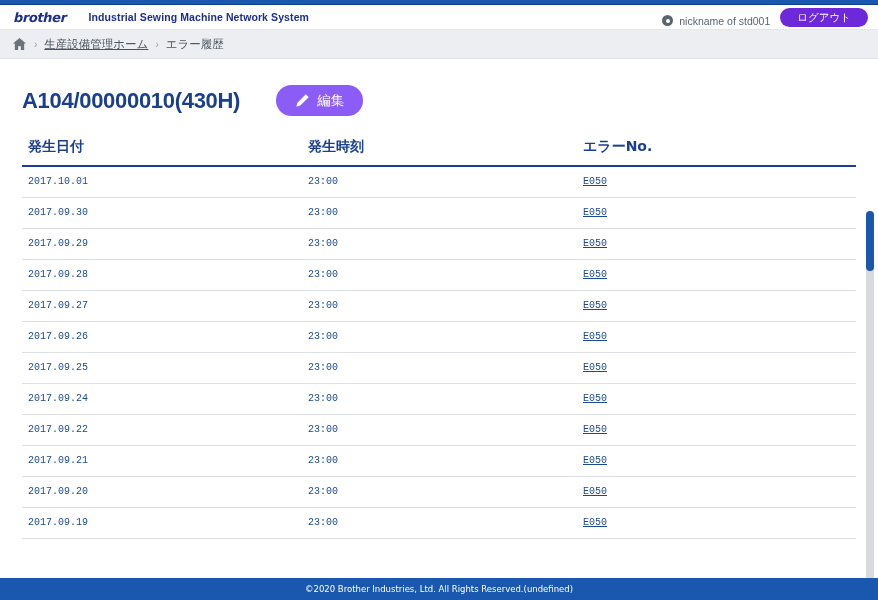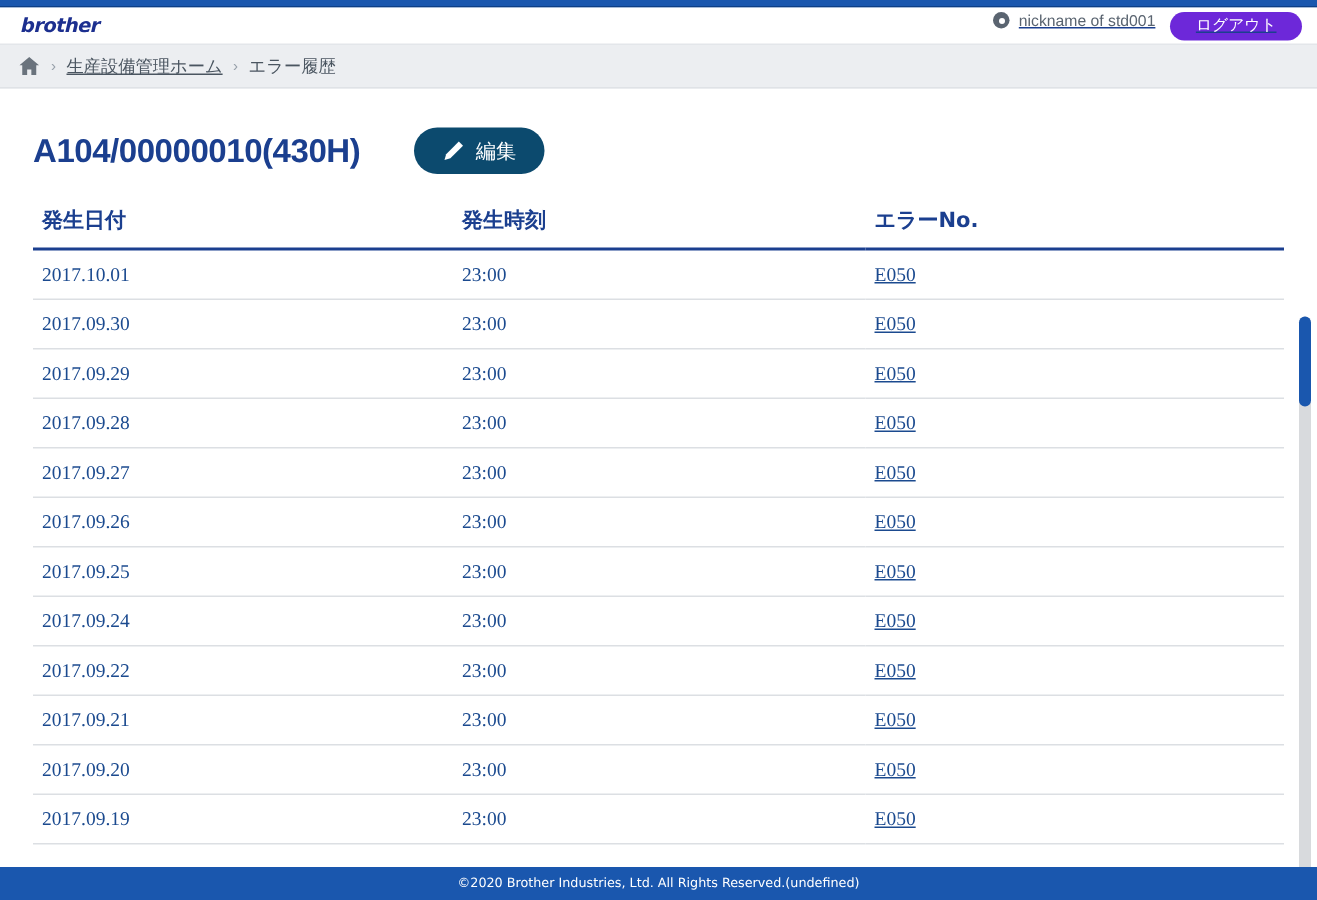--- a/index.html
+++ b/index.html
@@ -239,6 +239,7 @@
 
 <div class="app-header">
   <div class="logo">brother</div>
+  <div class="app-title">Industrial Sewing Machine Network System</div>
 
   <div class="header-right">
     <div class="user-chip">

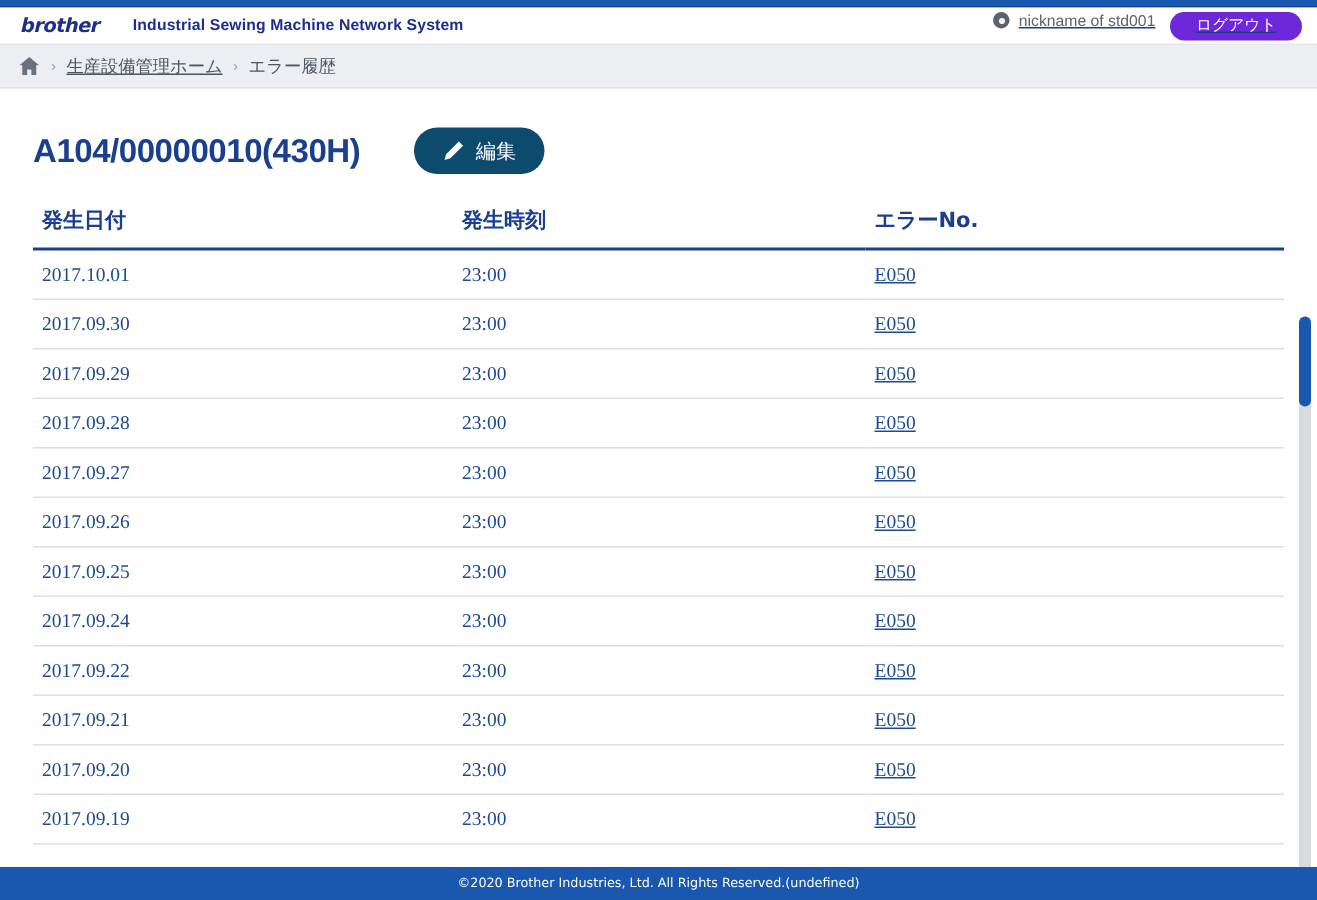--- a/index.html
+++ b/index.html
@@ -56,9 +56,8 @@
   .header-right {
     margin-left: auto;
     display: flex;
-    align-items: flex-start;
+    align-items: flex-end;
     gap: 10px;
-    text-decoration: underline;
   }
   .user-chip {
     display: flex;

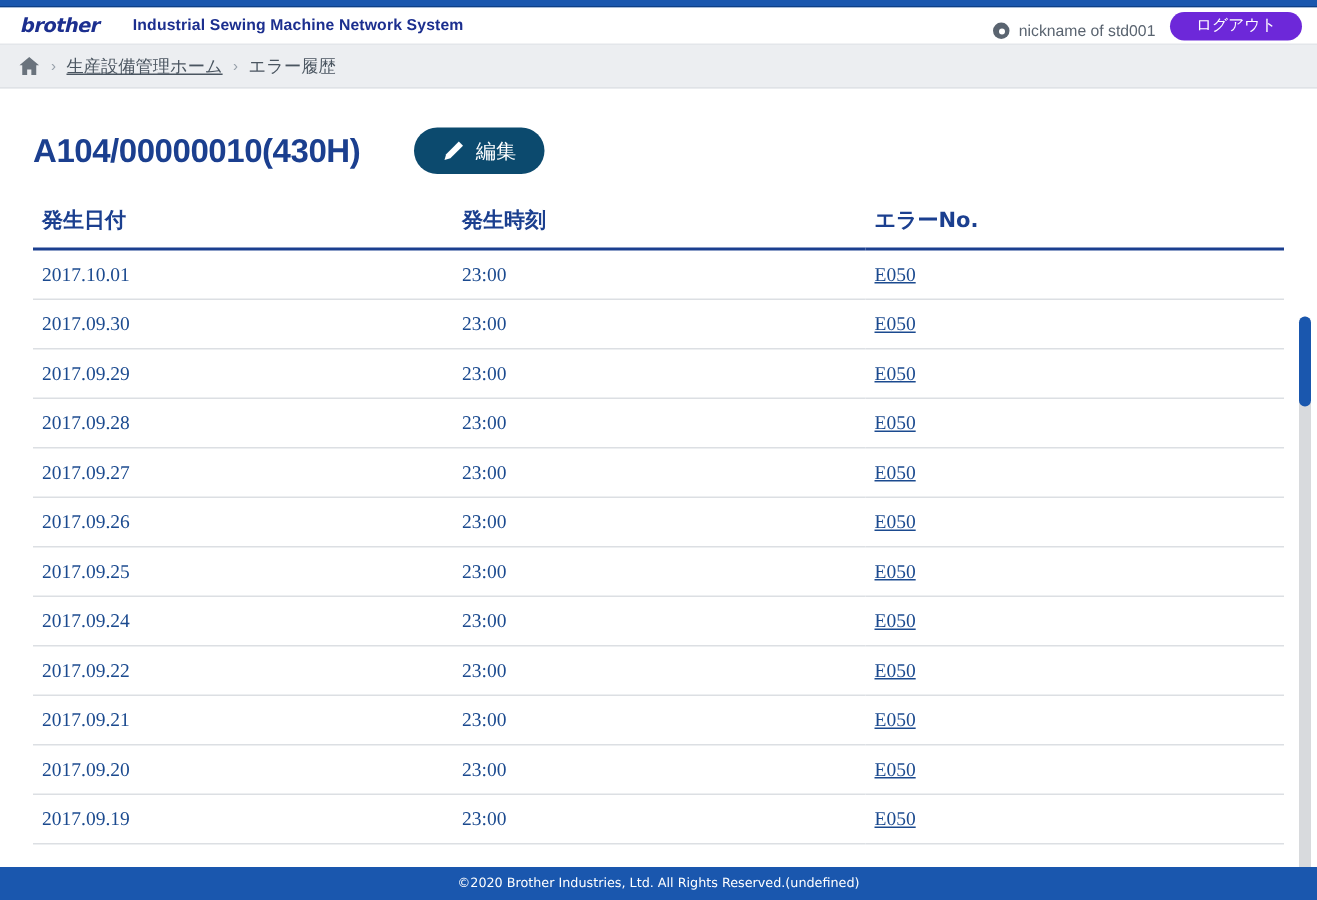--- a/index.html
+++ b/index.html
@@ -145,7 +145,7 @@
     white-space: nowrap;
   }
   .edit-button {
-    background: #0c4a6e;
+    background: #8b5cf6;
     color: #ffffff;
     border: none;
     border-radius: 17px;

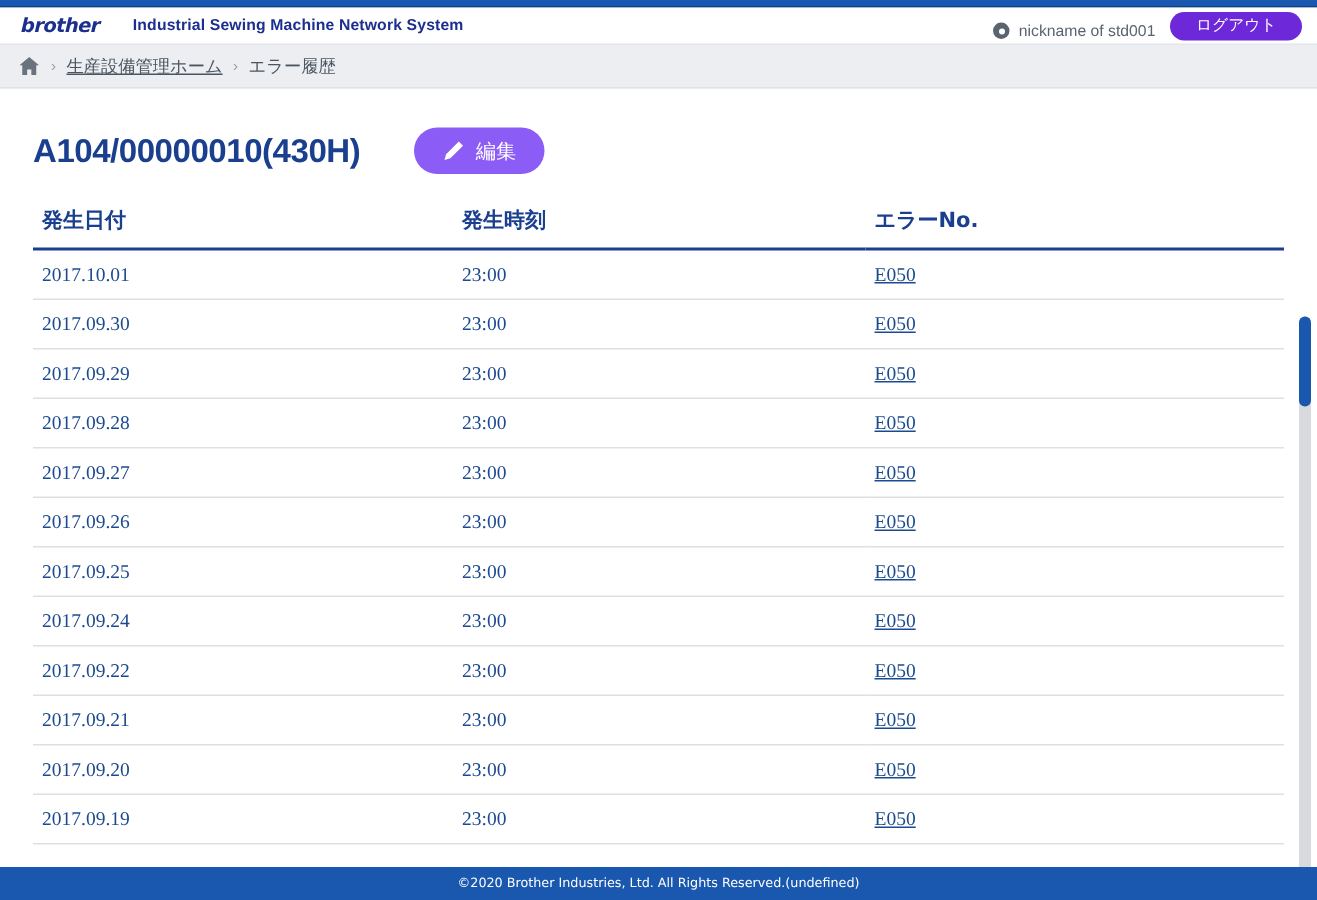--- a/index.html
+++ b/index.html
@@ -178,11 +178,11 @@
     font-family: "DejaVu Sans", sans-serif;
   }
   table.error-table td {
-    font-size: 13px;
+    font-size: 10px;
     color: #1b4a8f;
     padding: 8px 0 8px 6px;
     border-bottom: 1px solid #dcdfe3;
-    font-family: Liberation Serif, serif;
+    font-family: Liberation Mono, monospace;
     height: 31px;
   }
   th.col-date, td.col-date { width: 280px; }

